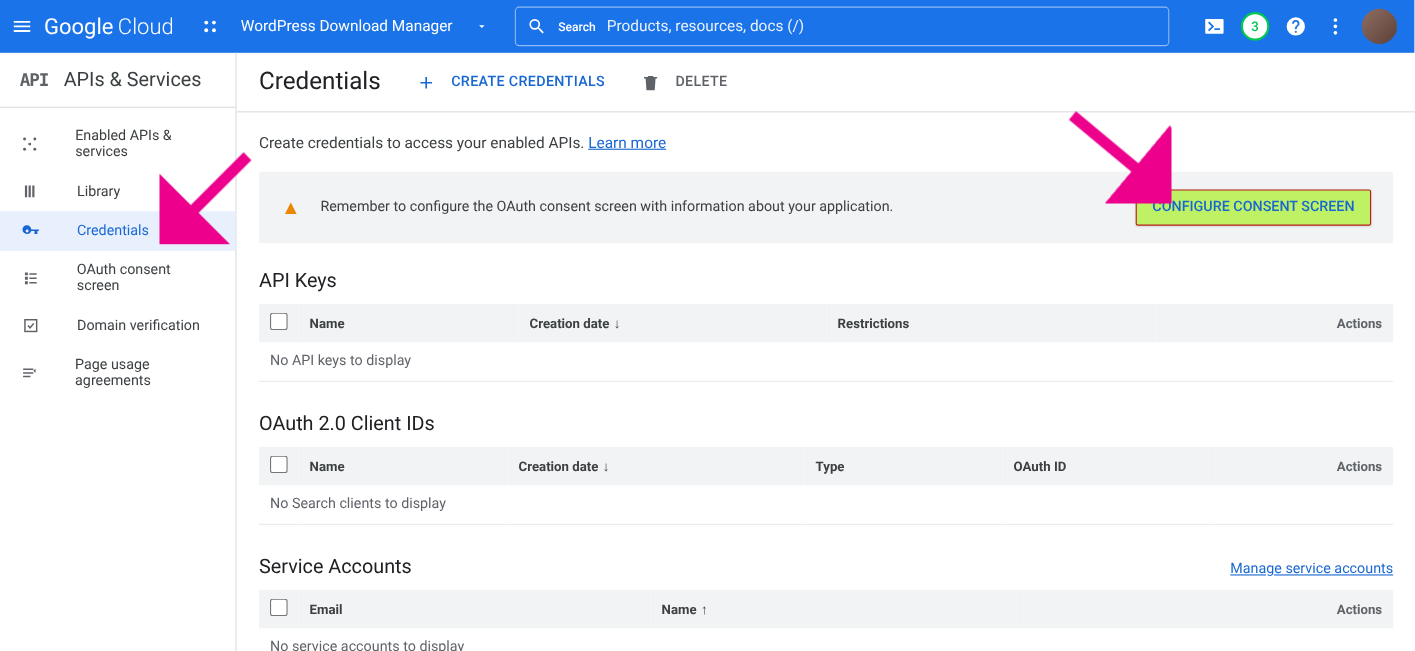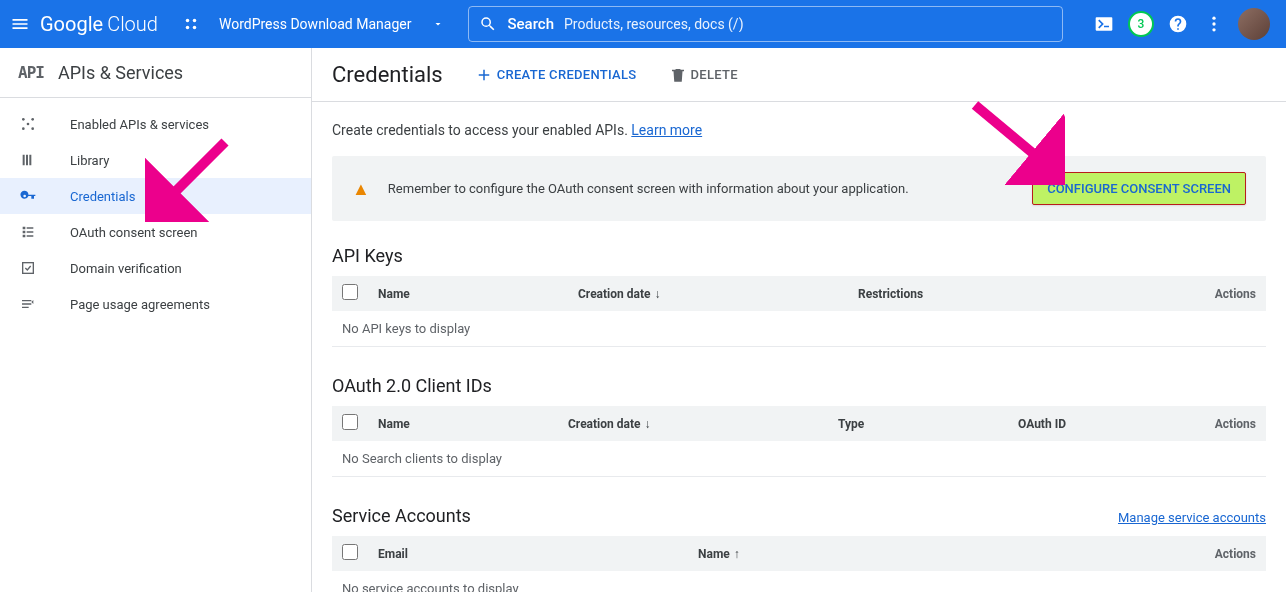--- a/index.html
+++ b/index.html
@@ -14,7 +14,7 @@
 .project { display:flex; align-items:center; gap:21px; margin-left:10px; font-size:14px; cursor:pointer; padding:4px 8px; }
 .search-wrap { flex:1; margin:0 16px; max-width:595px; }
 .search { height:36px; border:1px solid rgba(255,255,255,0.5); border-radius:4px; display:flex; align-items:center; padding:0 10px; gap:10px; }
-.search-label { font-weight:500; font-size:15px; }
+.search-label { font-weight:500; font-size:11px; }
 .search-input { background:transparent; border:none; outline:none; color:#fff; flex:1; font-size:14px; }
 .search-input::placeholder { color:rgba(255,255,255,0.9); }
 .top-actions { display:flex; align-items:center; gap:12px; margin-left:auto; padding-right:8px; }

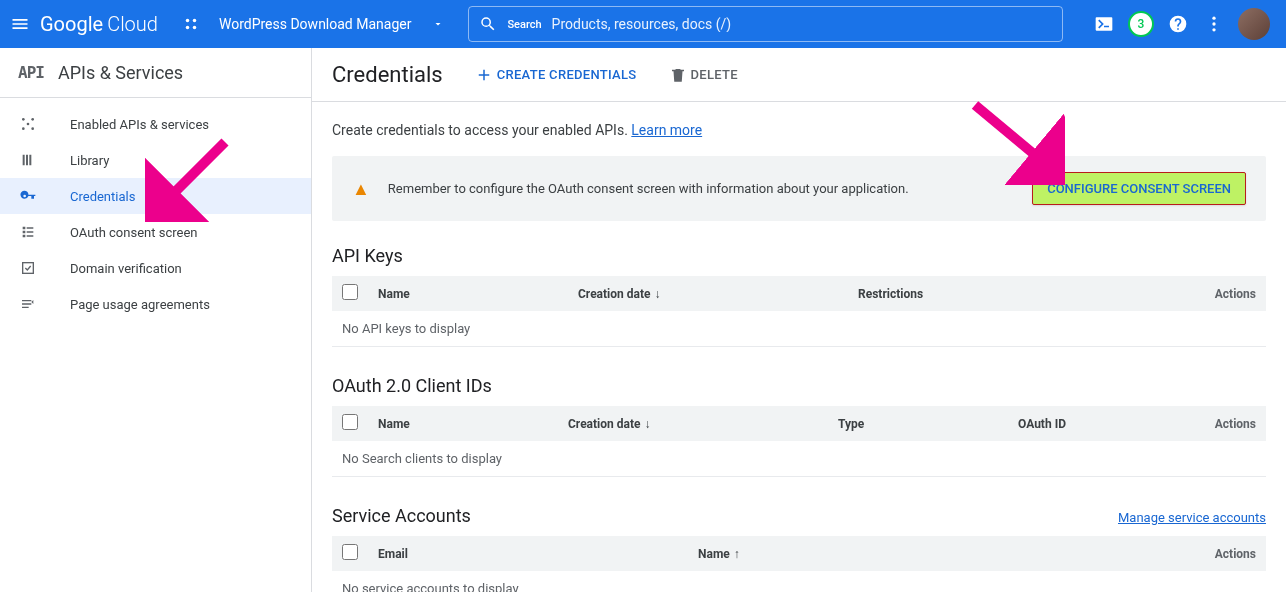--- a/index.html
+++ b/index.html
@@ -24,7 +24,7 @@
 
 
 .shell { display:flex; height:calc(100% - 48px); }
-.sidebar { width:312px; border-right:1px solid #dadce0; }
+.sidebar { width:215px; border-right:1px solid #dadce0; }
 .side-header { display:flex; align-items:center; gap:14px; padding:14px 18px; border-bottom:1px solid #dadce0; }
 .api-logo { font-family:monospace; font-weight:700; font-size:16px; letter-spacing:-1px; color:#5f6368; }
 .side-title { font-size:18px; color:#3c4043; font-weight:400; }

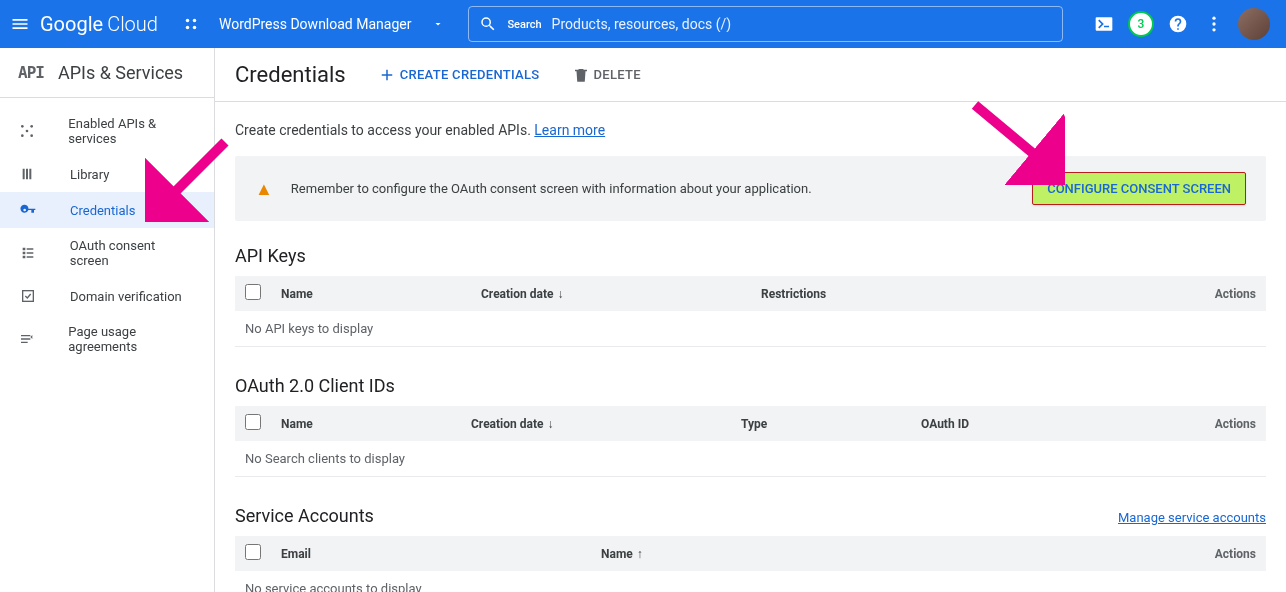--- a/index.html
+++ b/index.html
@@ -37,7 +37,7 @@
 .main { flex:1; overflow-y:auto; padding:0; }
 .main-header { display:flex; align-items:center; gap:32px; padding:14px 20px; border-bottom:1px solid #dadce0; }
 .page-title { font-size:22px; font-weight:400; color:#202124; }
-.hdr-btn { display:flex; align-items:center; gap:4px; font-size:13px; font-weight:500; letter-spacing:0.3px; cursor:pointer; }
+.hdr-btn { display:flex; align-items:center; gap:14px; font-size:13px; font-weight:500; letter-spacing:0.3px; cursor:pointer; }
 .hdr-btn.create { color:#1967d2; }
 .hdr-btn.delete { color:#5f6368; }
 .content { padding:20px; }

